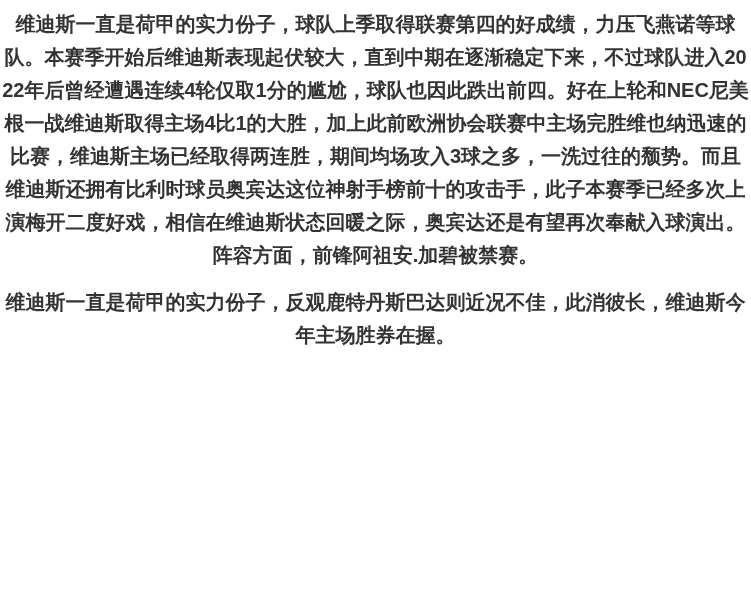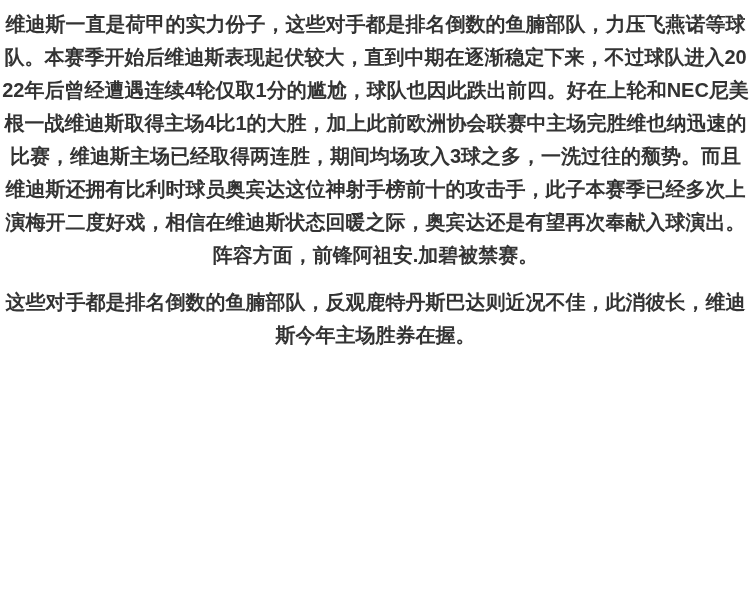--- a/index.html
+++ b/index.html
@@ -37,7 +37,7 @@
 
 <div class="page">
   <div class="article">
-    <p>维迪斯一直是荷甲的实力份子，这些对手都是排名倒数的鱼腩部队，力压飞燕诺等球队。本赛季开始后维迪斯表现起伏较大，直到中期在逐渐稳定下来，不过球队进入2022年后曾经遭遇连续4轮仅取1分的尴尬，球队也因此跌出前四。好在上轮和NEC尼美根一战维迪斯取得主场4比1的大胜，加上此前欧洲协会联赛中主场完胜维也纳迅速的比赛，维迪斯主场已经取得两连胜，期间均场攻入3球之多，一洗过往的颓势。而且维迪斯还拥有比利时球员奥宾达这位神射手榜前十的攻击手，此子本赛季已经多次上演梅开二度好戏，相信在维迪斯状态回暖之际，奥宾达还是有望再次奉献入球演出。阵容方面，前锋阿祖安.加碧被禁赛。</p>
+    <p>维迪斯一直是荷甲的实力份子，球队上季取得联赛第四的好成绩，力压飞燕诺等球队。本赛季开始后维迪斯表现起伏较大，直到中期在逐渐稳定下来，不过球队进入2022年后曾经遭遇连续4轮仅取1分的尴尬，球队也因此跌出前四。好在上轮和NEC尼美根一战维迪斯取得主场4比1的大胜，加上此前欧洲协会联赛中主场完胜维也纳迅速的比赛，维迪斯主场已经取得两连胜，期间均场攻入3球之多，一洗过往的颓势。而且维迪斯还拥有比利时球员奥宾达这位神射手榜前十的攻击手，此子本赛季已经多次上演梅开二度好戏，相信在维迪斯状态回暖之际，奥宾达还是有望再次奉献入球演出。阵容方面，前锋阿祖安.加碧被禁赛。</p>
     <p>这些对手都是排名倒数的鱼腩部队，反观鹿特丹斯巴达则近况不佳，此消彼长，维迪斯今年主场胜券在握。</p>
   </div>
 </div>

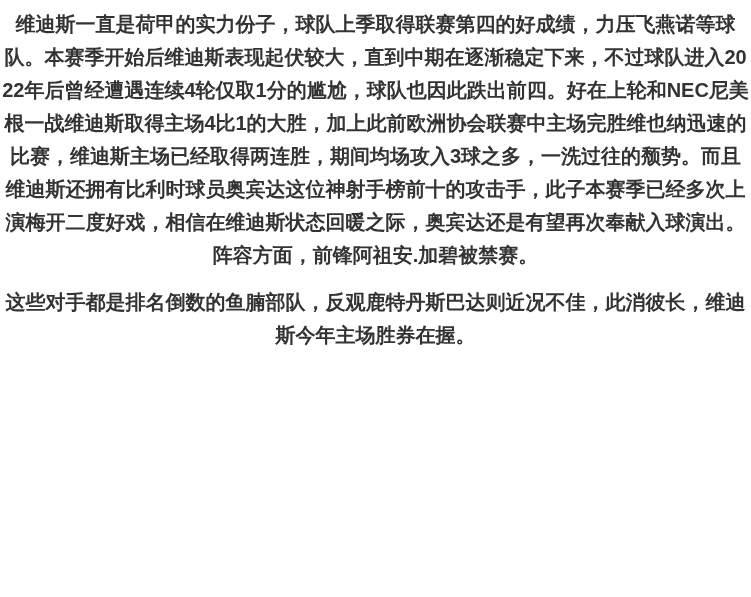--- a/index.html
+++ b/index.html
@@ -38,7 +38,7 @@
 <div class="page">
   <div class="article">
     <p>维迪斯一直是荷甲的实力份子，球队上季取得联赛第四的好成绩，力压飞燕诺等球队。本赛季开始后维迪斯表现起伏较大，直到中期在逐渐稳定下来，不过球队进入2022年后曾经遭遇连续4轮仅取1分的尴尬，球队也因此跌出前四。好在上轮和NEC尼美根一战维迪斯取得主场4比1的大胜，加上此前欧洲协会联赛中主场完胜维也纳迅速的比赛，维迪斯主场已经取得两连胜，期间均场攻入3球之多，一洗过往的颓势。而且维迪斯还拥有比利时球员奥宾达这位神射手榜前十的攻击手，此子本赛季已经多次上演梅开二度好戏，相信在维迪斯状态回暖之际，奥宾达还是有望再次奉献入球演出。阵容方面，前锋阿祖安.加碧被禁赛。</p>
-    <p>这些对手都是排名倒数的鱼腩部队，反观鹿特丹斯巴达则近况不佳，此消彼长，维迪斯今年主场胜券在握。</p>
+    <p>维迪斯一直是荷甲的实力份子，反观鹿特丹斯巴达则近况不佳，此消彼长，维迪斯今年主场胜券在握。</p>
   </div>
 </div>
 

